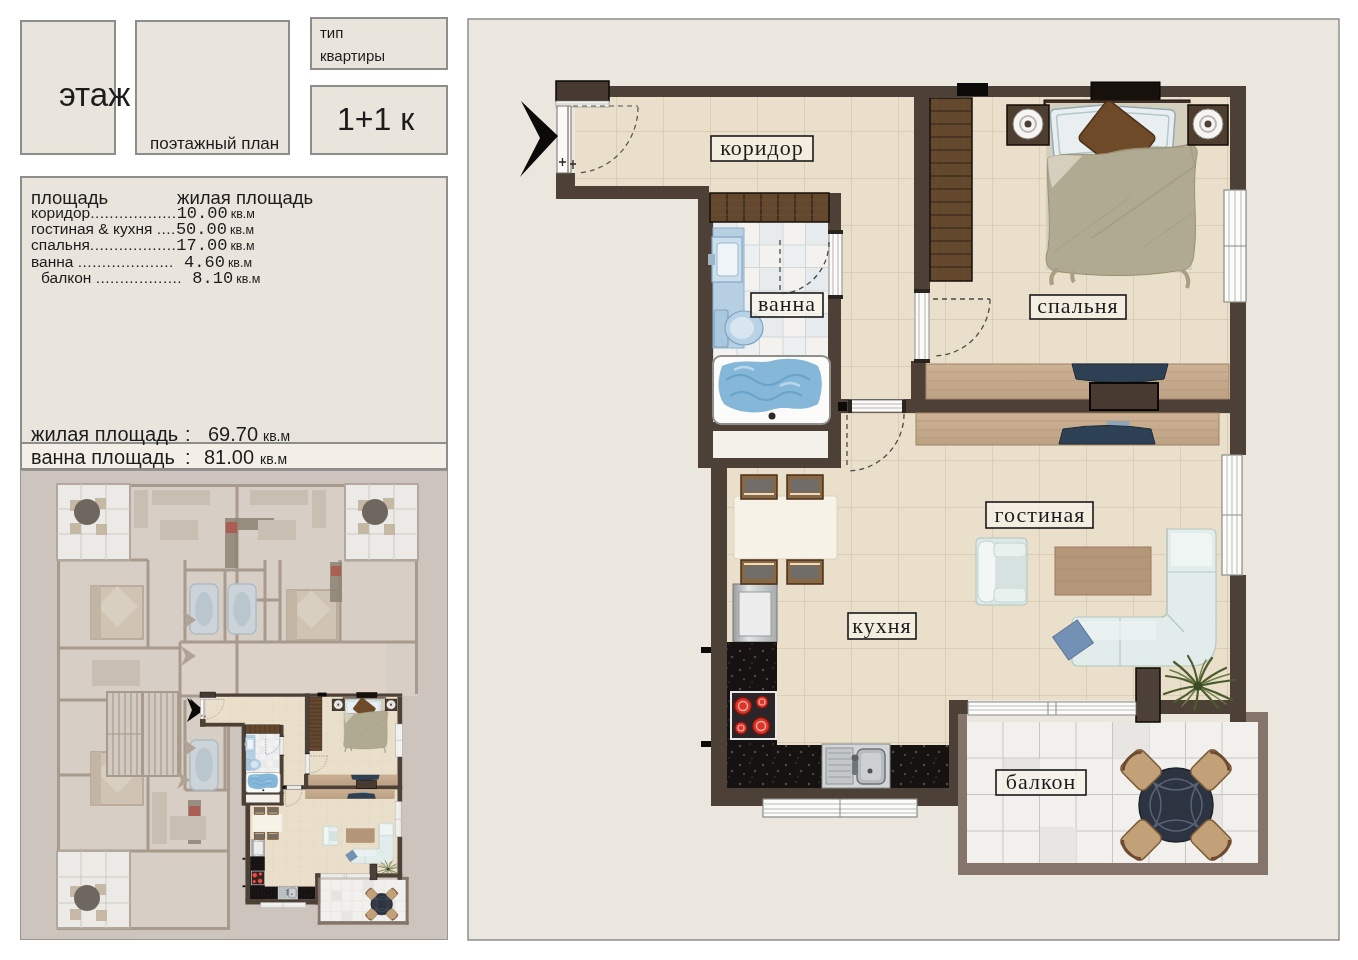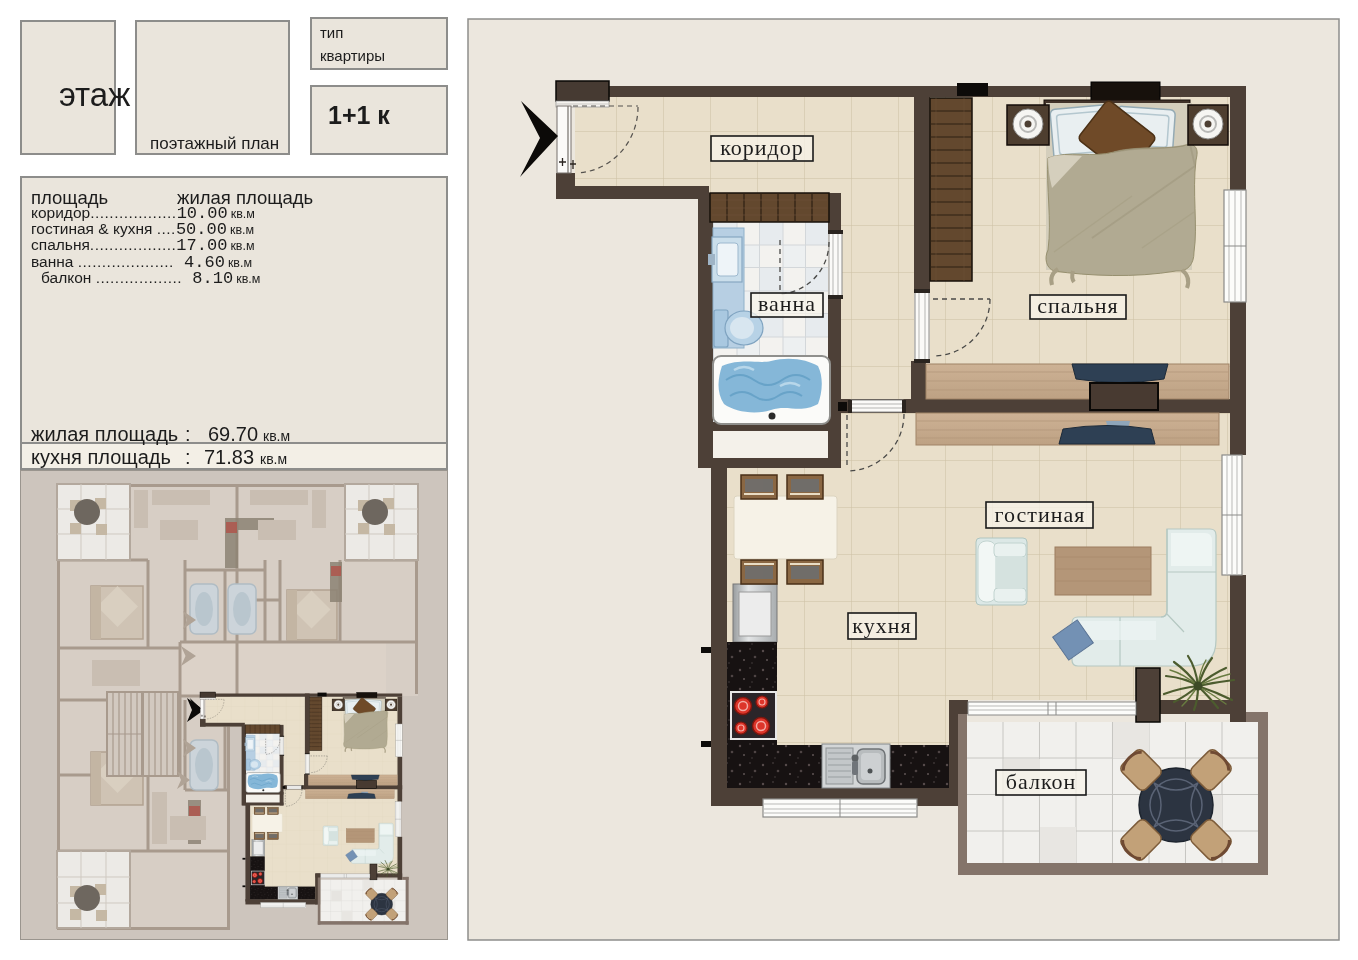--- a/index.html
+++ b/index.html
@@ -28,7 +28,7 @@
 
 <div class="box" style="left:310px;top:85px;width:138px;height:70px;"></div>
 
-<div class="txt" style="left:328px;top:101px;font-size:25px;font-weight:bold;">1+1 к</div>
+<div class="txt" style="left:337px;top:101px;font-size:32px;">1+1 к</div>
 
 <div class="box" style="left:20px;top:176px;width:428px;height:268px;"></div>
 

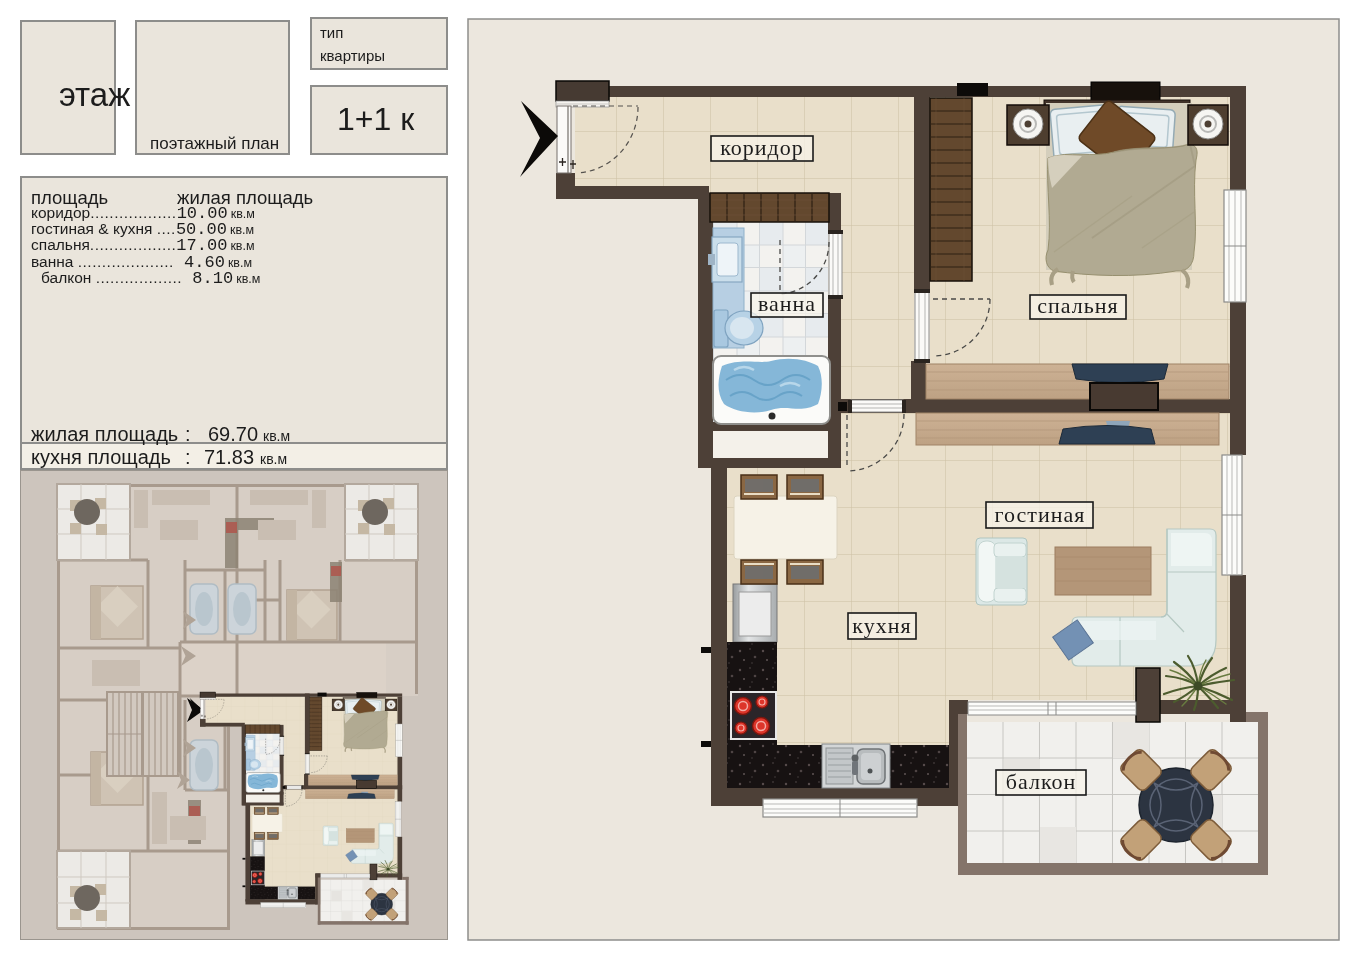--- a/index.html
+++ b/index.html
@@ -48,7 +48,7 @@
 <div class="txt" style="left:208px;top:423px;font-size:20px;">69.70</div>
 <div class="txt" style="left:263px;top:428px;font-size:14px;">кв.м</div>
 
-<div class="txt" style="left:31px;top:446px;font-size:20px;">кухня площадь</div>
+<div class="txt" style="left:31px;top:446px;font-size:20px;">ванна площадь</div>
 <div class="txt" style="left:185px;top:446px;font-size:20px;">:</div>
 <div class="txt" style="left:204px;top:446px;font-size:20px;">71.83</div>
 <div class="txt" style="left:260px;top:451px;font-size:14px;">кв.м</div>

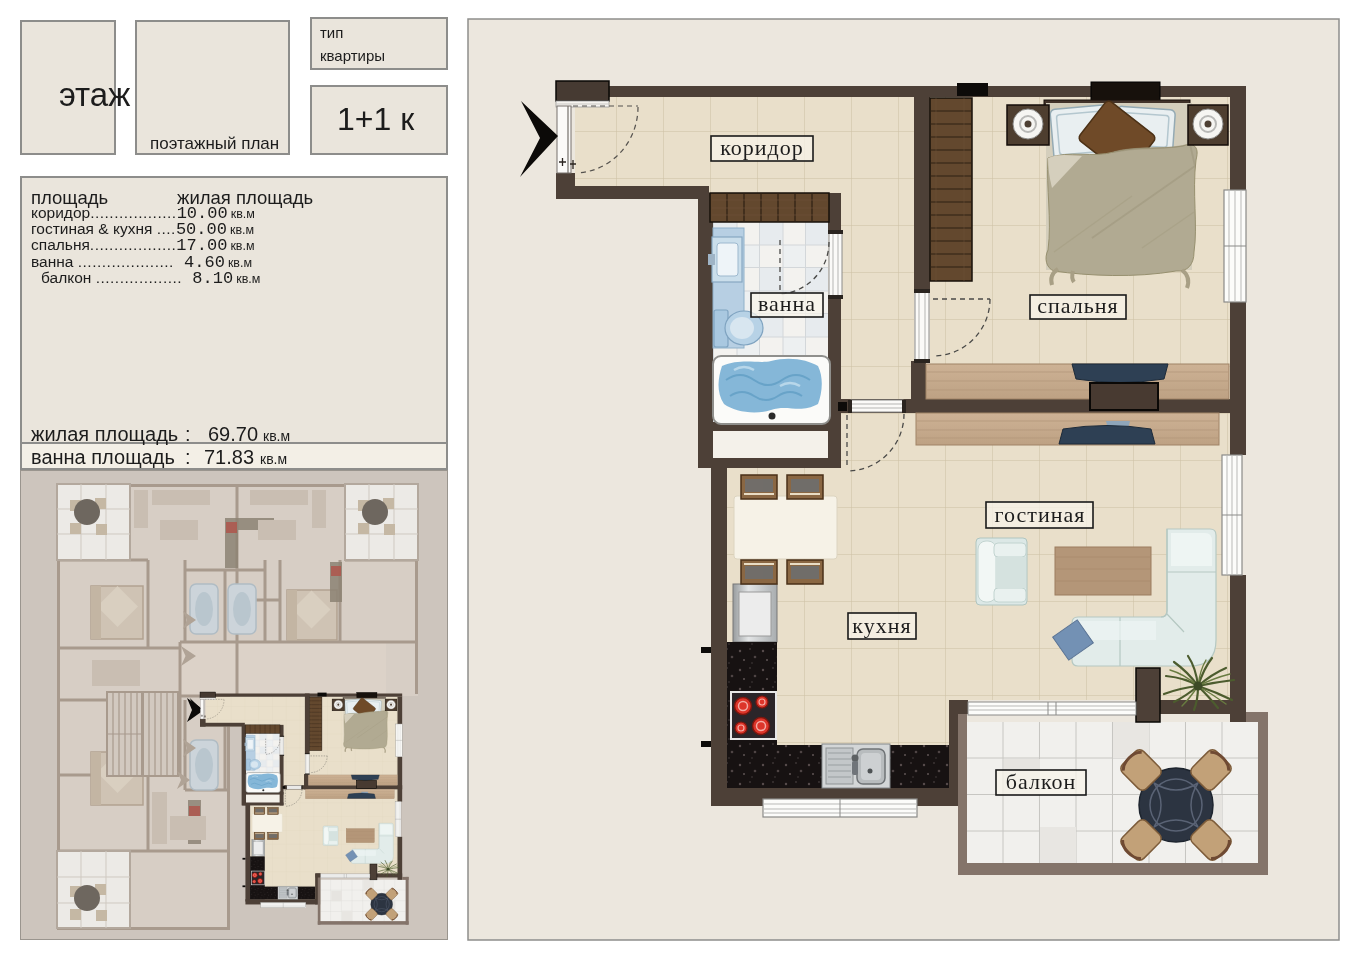--- a/index.html
+++ b/index.html
@@ -50,7 +50,7 @@
 
 <div class="txt" style="left:31px;top:446px;font-size:20px;">ванна площадь</div>
 <div class="txt" style="left:185px;top:446px;font-size:20px;">:</div>
-<div class="txt" style="left:204px;top:446px;font-size:20px;">71.83</div>
+<div class="txt" style="left:204px;top:446px;font-size:20px;">81.00</div>
 <div class="txt" style="left:260px;top:451px;font-size:14px;">кв.м</div>
 
 <svg id="plansvg" style="left:0;top:0" width="1358" height="960" viewBox="0 0 1358 960">

